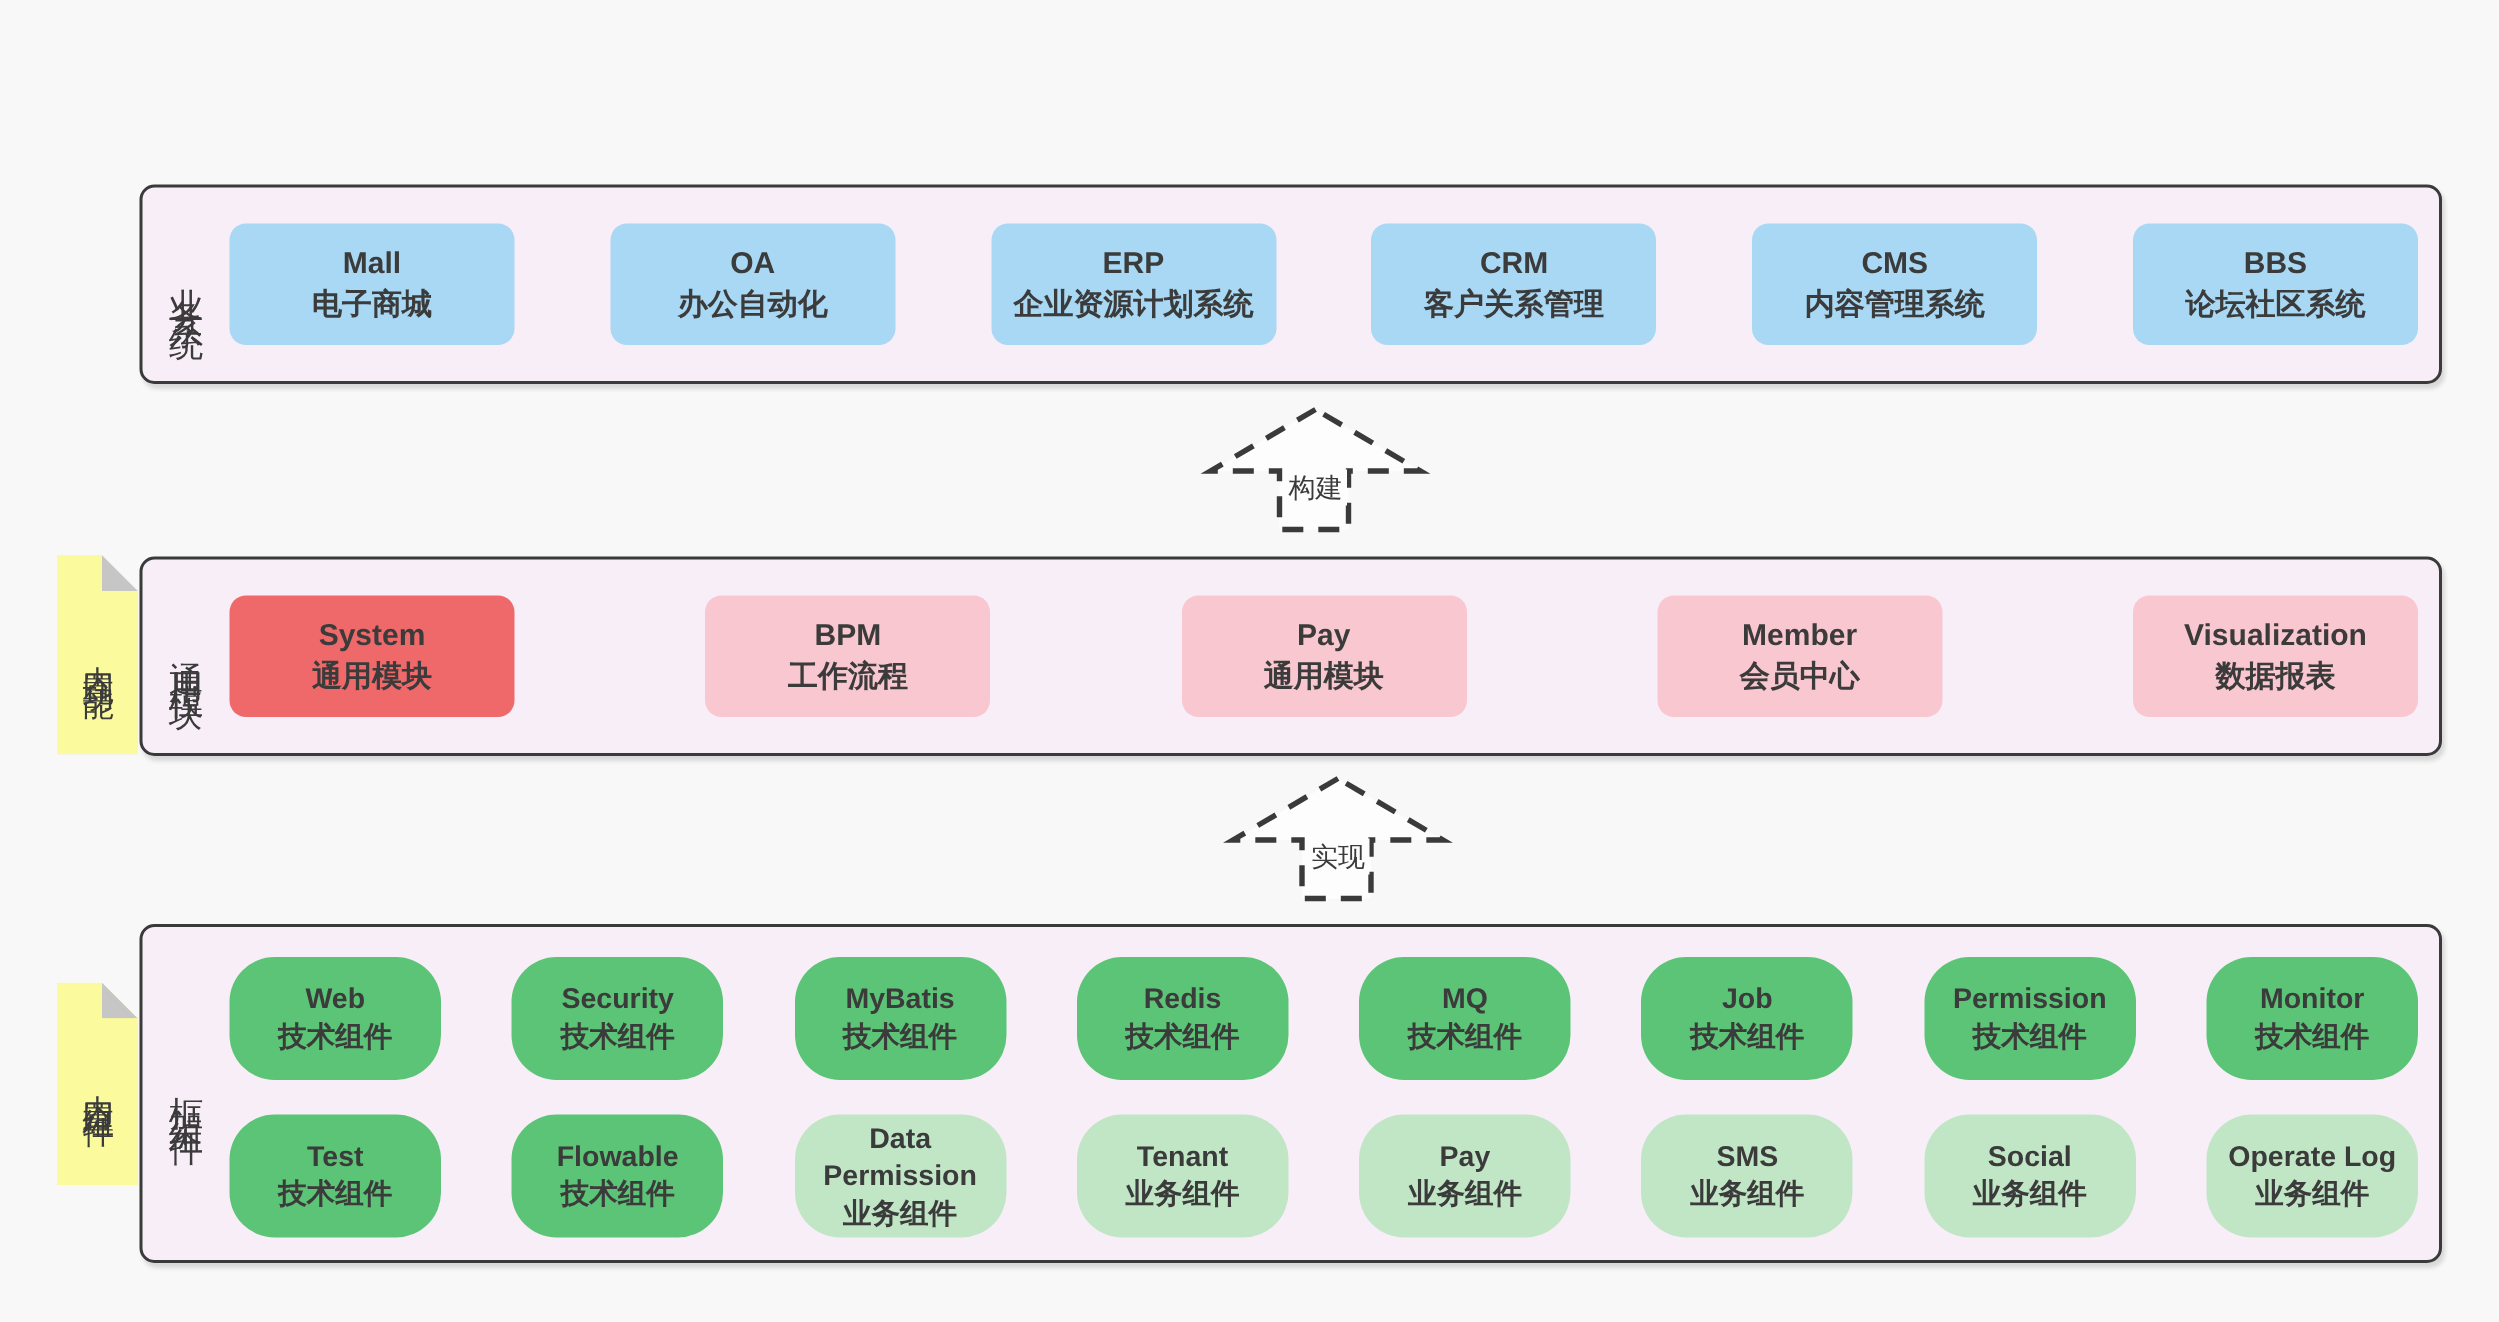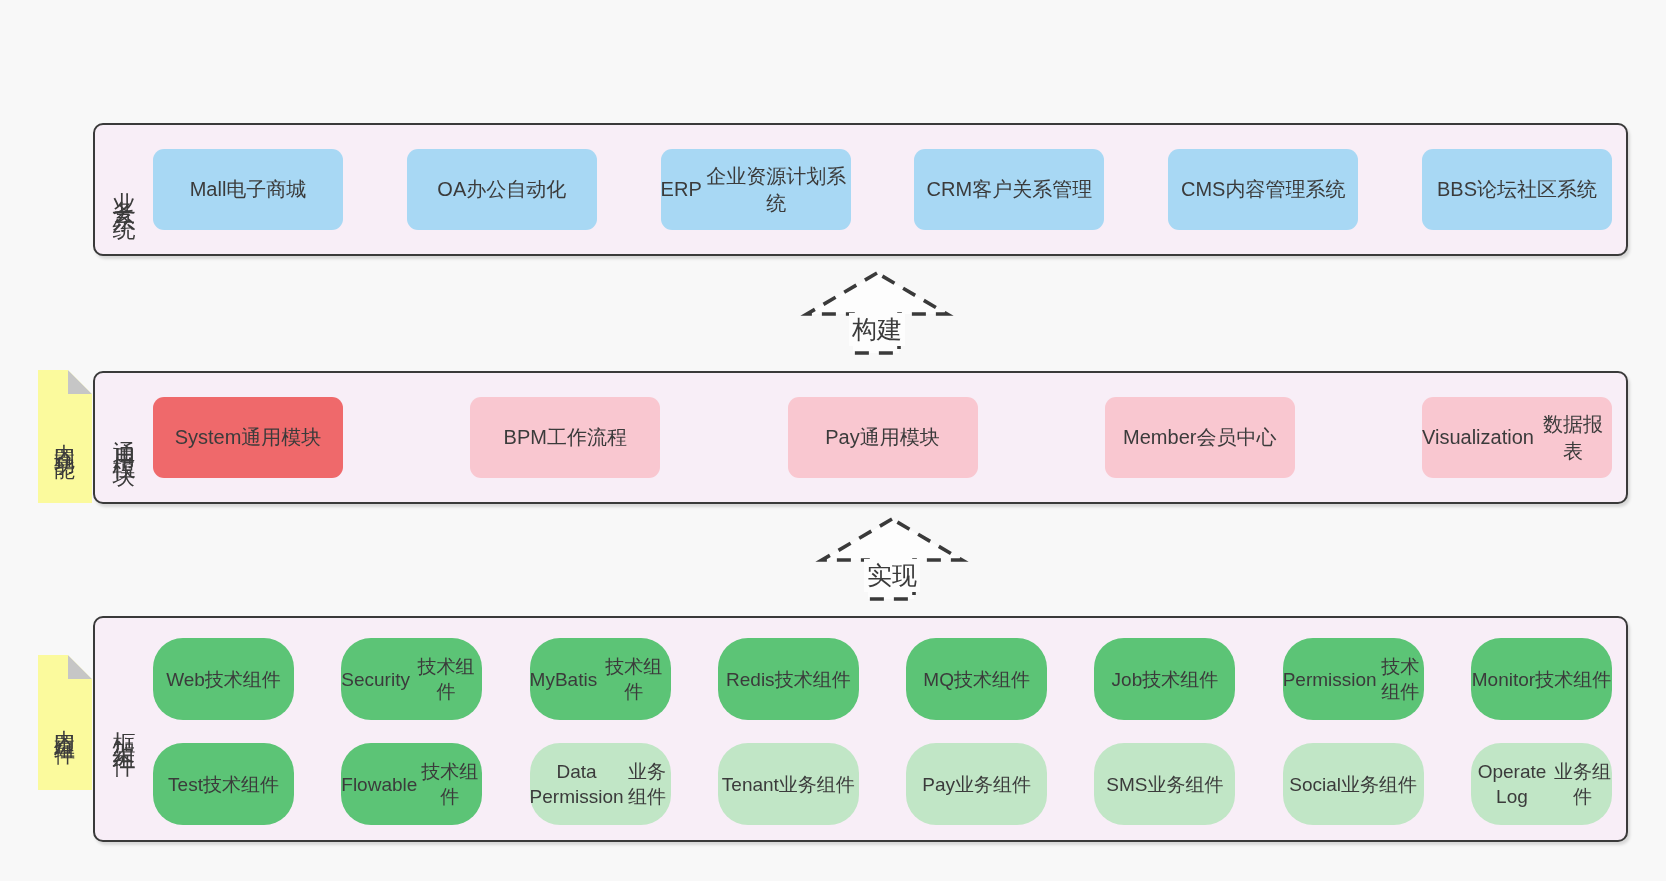--- a/index.html
+++ b/index.html
@@ -34,8 +34,8 @@
   .boxes-row.row2{top:125px;height:82px;}
   .box{
     border-radius:11px;
-    display:flex;flex-direction:row;align-items:center;justify-content:center;
-    text-align:center;font-size:20px;line-height:27px;
+    display:flex;flex-direction:column;align-items:center;justify-content:center;
+    text-align:center;font-size:20px;line-height:27px;font-weight:bold;
   }
   .six .box{width:190px;}
   .eight .box{width:141px;font-size:19px;line-height:25px;border-radius:30px;}

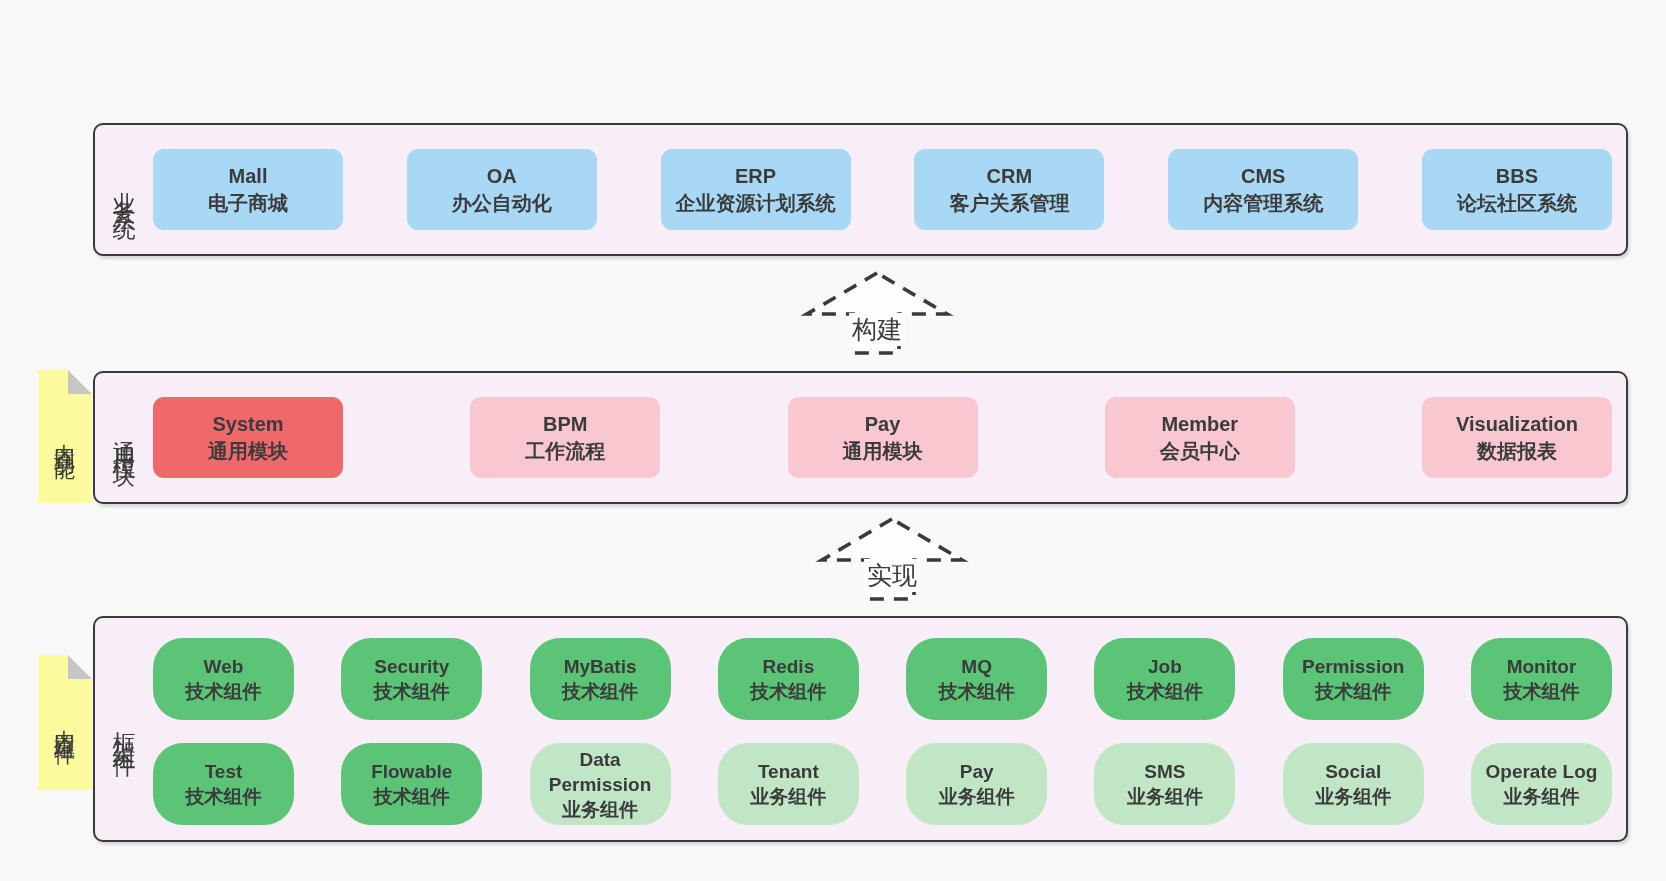--- a/index.html
+++ b/index.html
@@ -73,7 +73,7 @@
   }
   .arrow-label{
     position:absolute;left:50%;top:43px;transform:translateX(-50%);
-    background:#fdfdfd;font-size:25px;padding:0 3px;white-space:nowrap;
+    background:#fdfdfd;font-size:18px;padding:0 3px;white-space:nowrap;
   }
 </style>
 </head>

